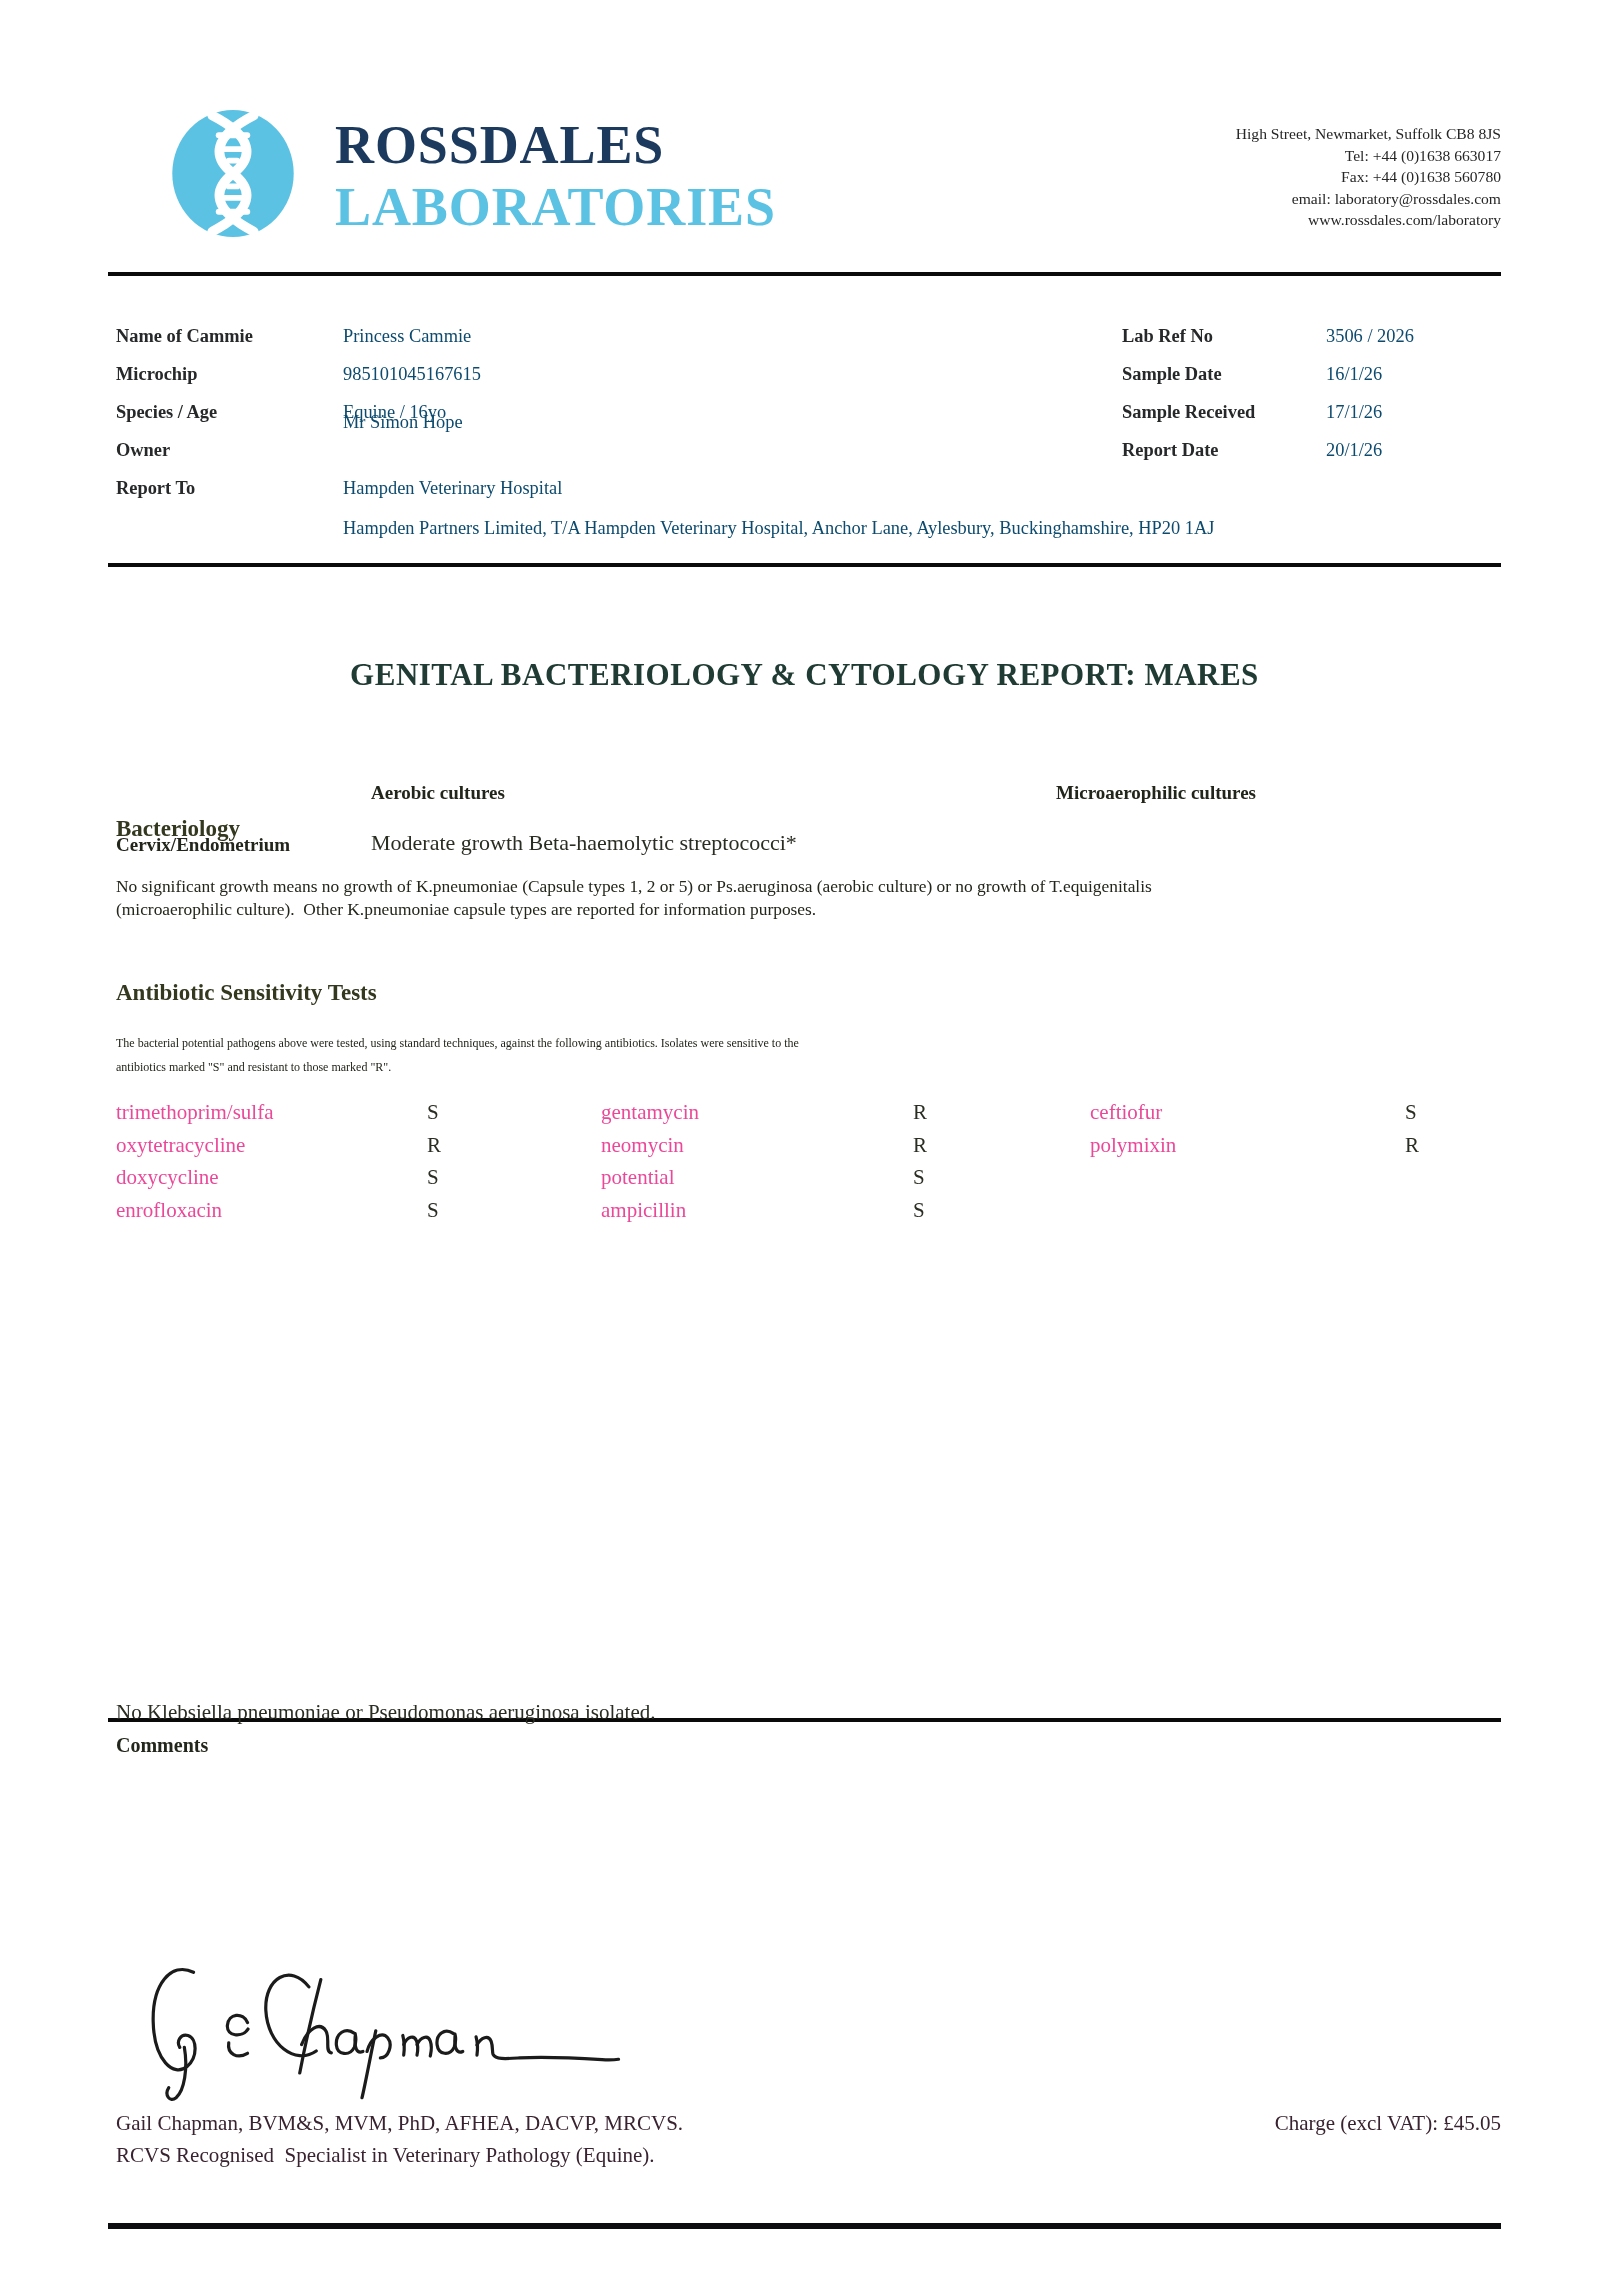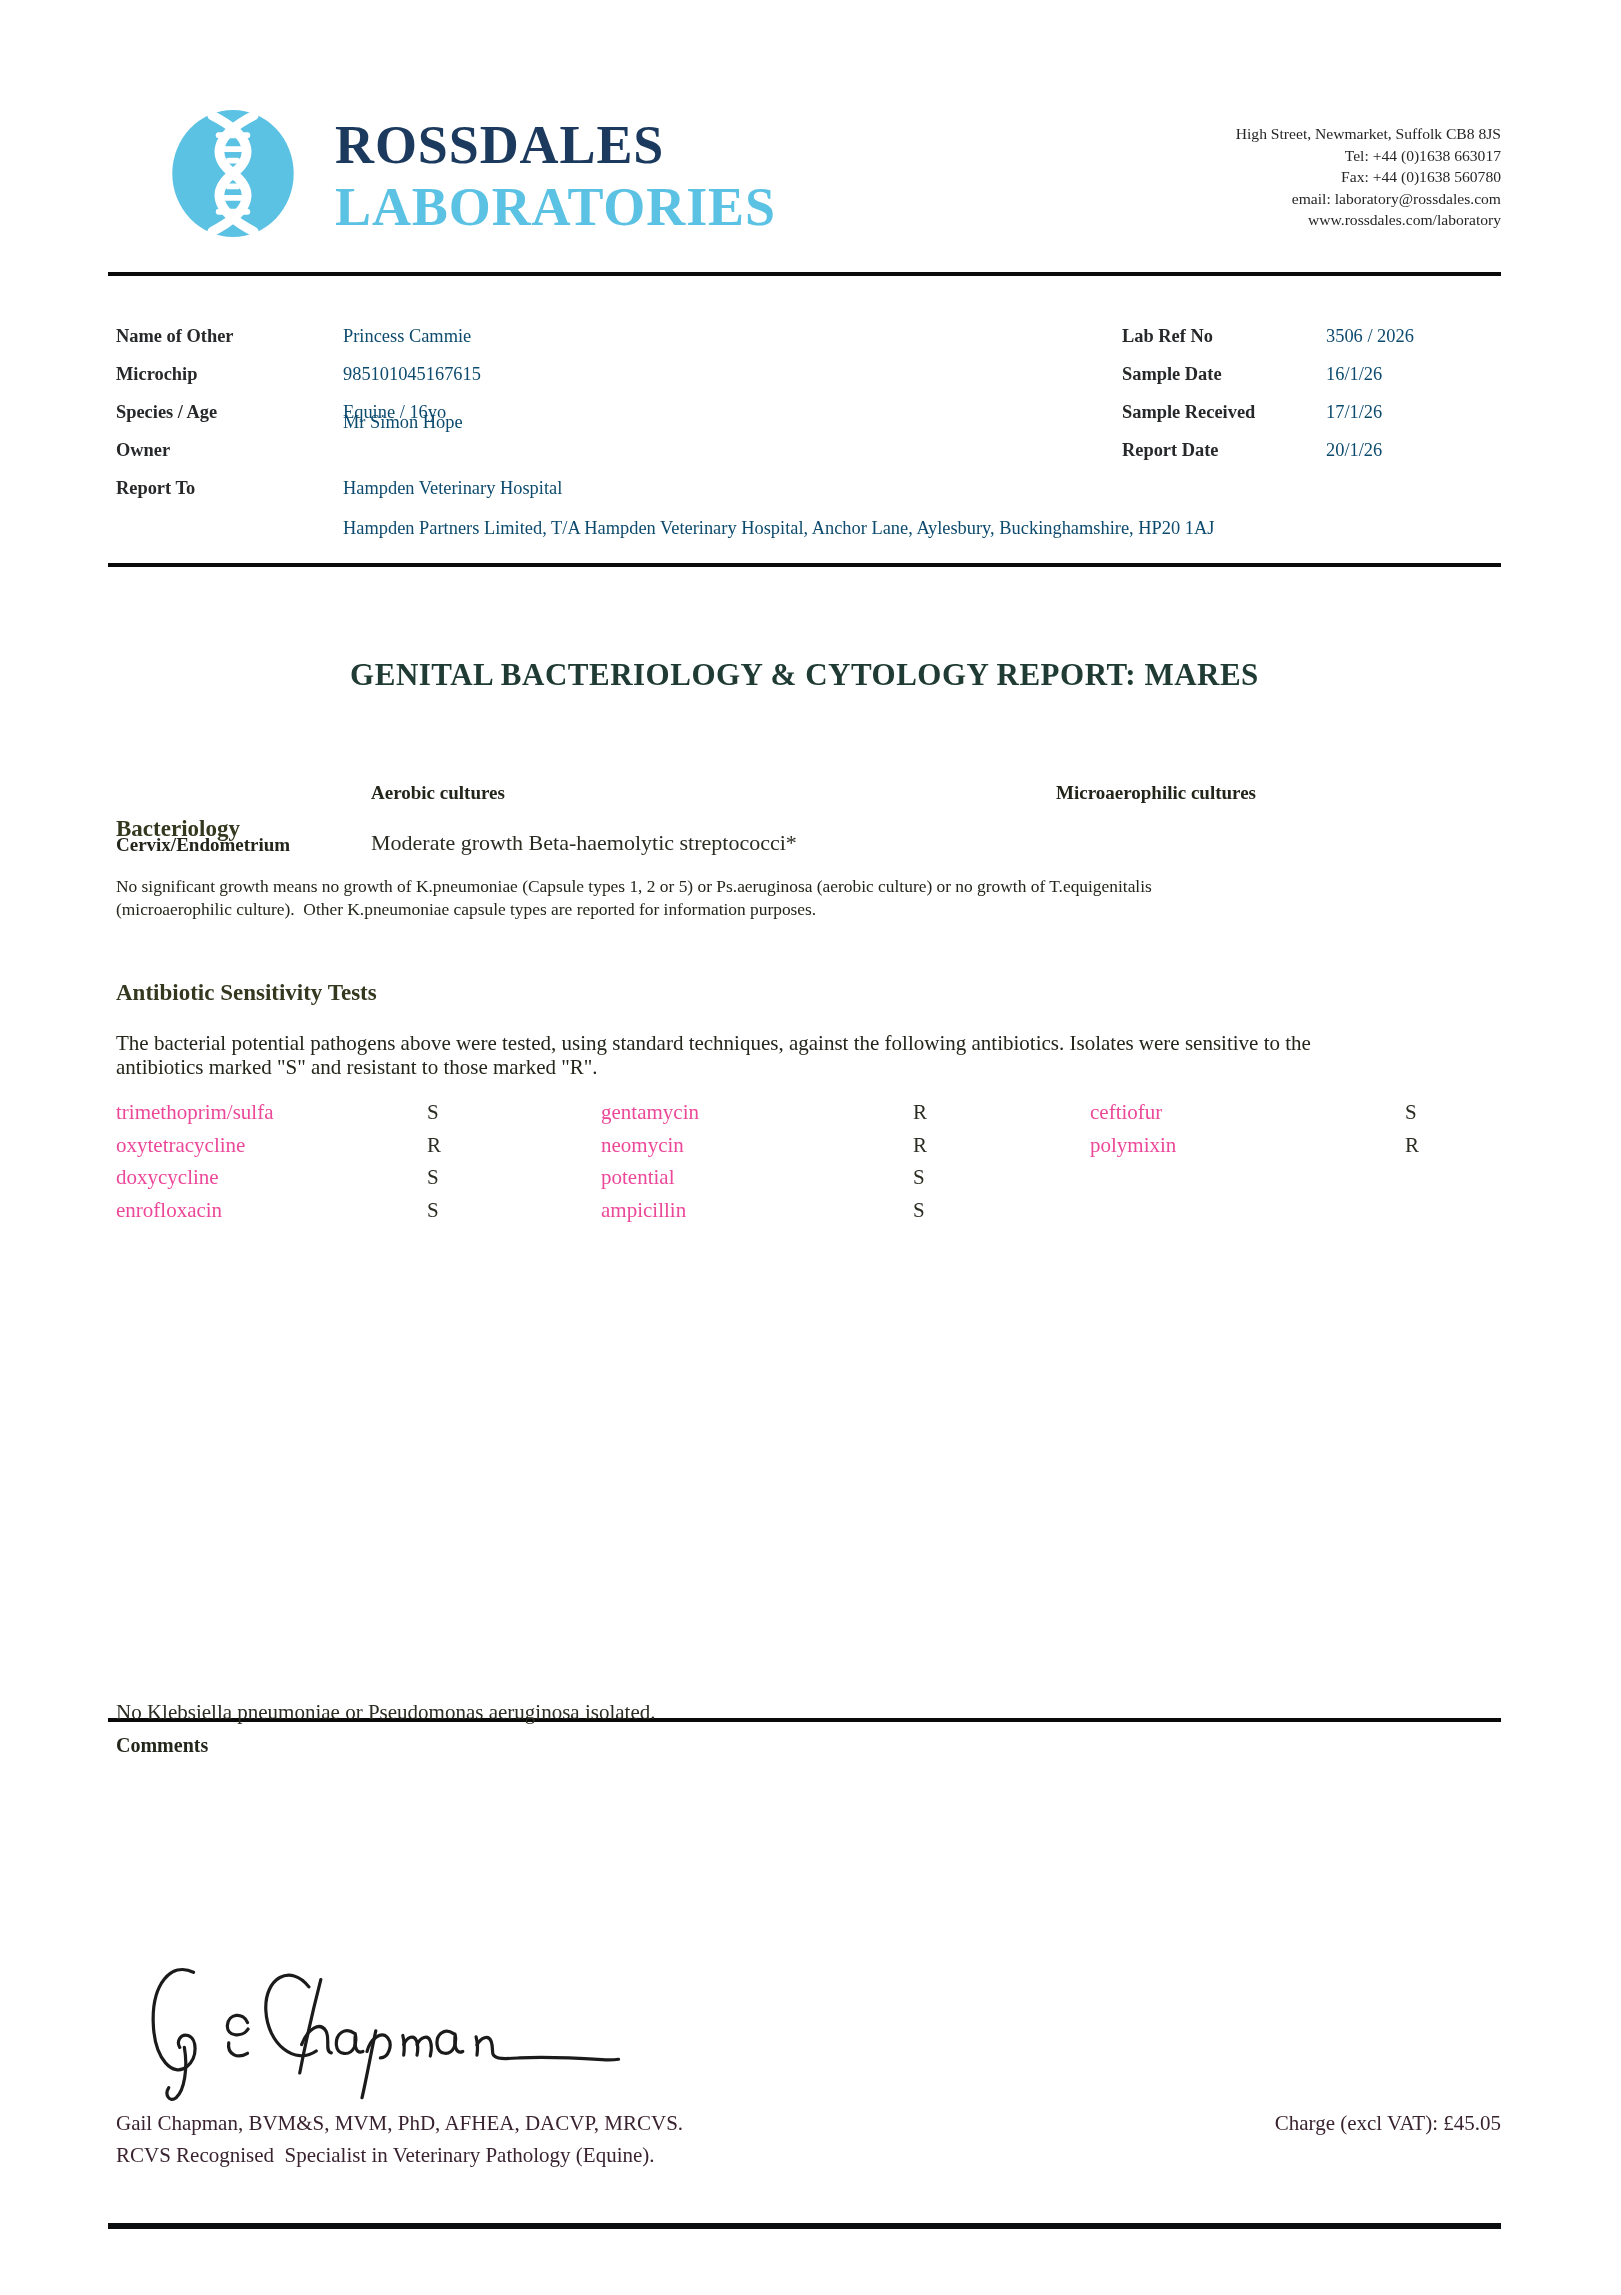--- a/index.html
+++ b/index.html
@@ -90,7 +90,7 @@
 
   <div class="abs rule" style="top:272px;"></div>
 
-  <div class="abs info-label" style="left:116px;top:326px;">Name of Other</div>
+  <div class="abs info-label" style="left:116px;top:326px;">Name of Cammie</div>
   <div class="abs info-value" style="left:343px;top:326px;">Princess Cammie</div>
   <div class="abs info-label" style="left:116px;top:364px;">Microchip</div>
   <div class="abs info-value" style="left:343px;top:364px;">985101045167615</div>

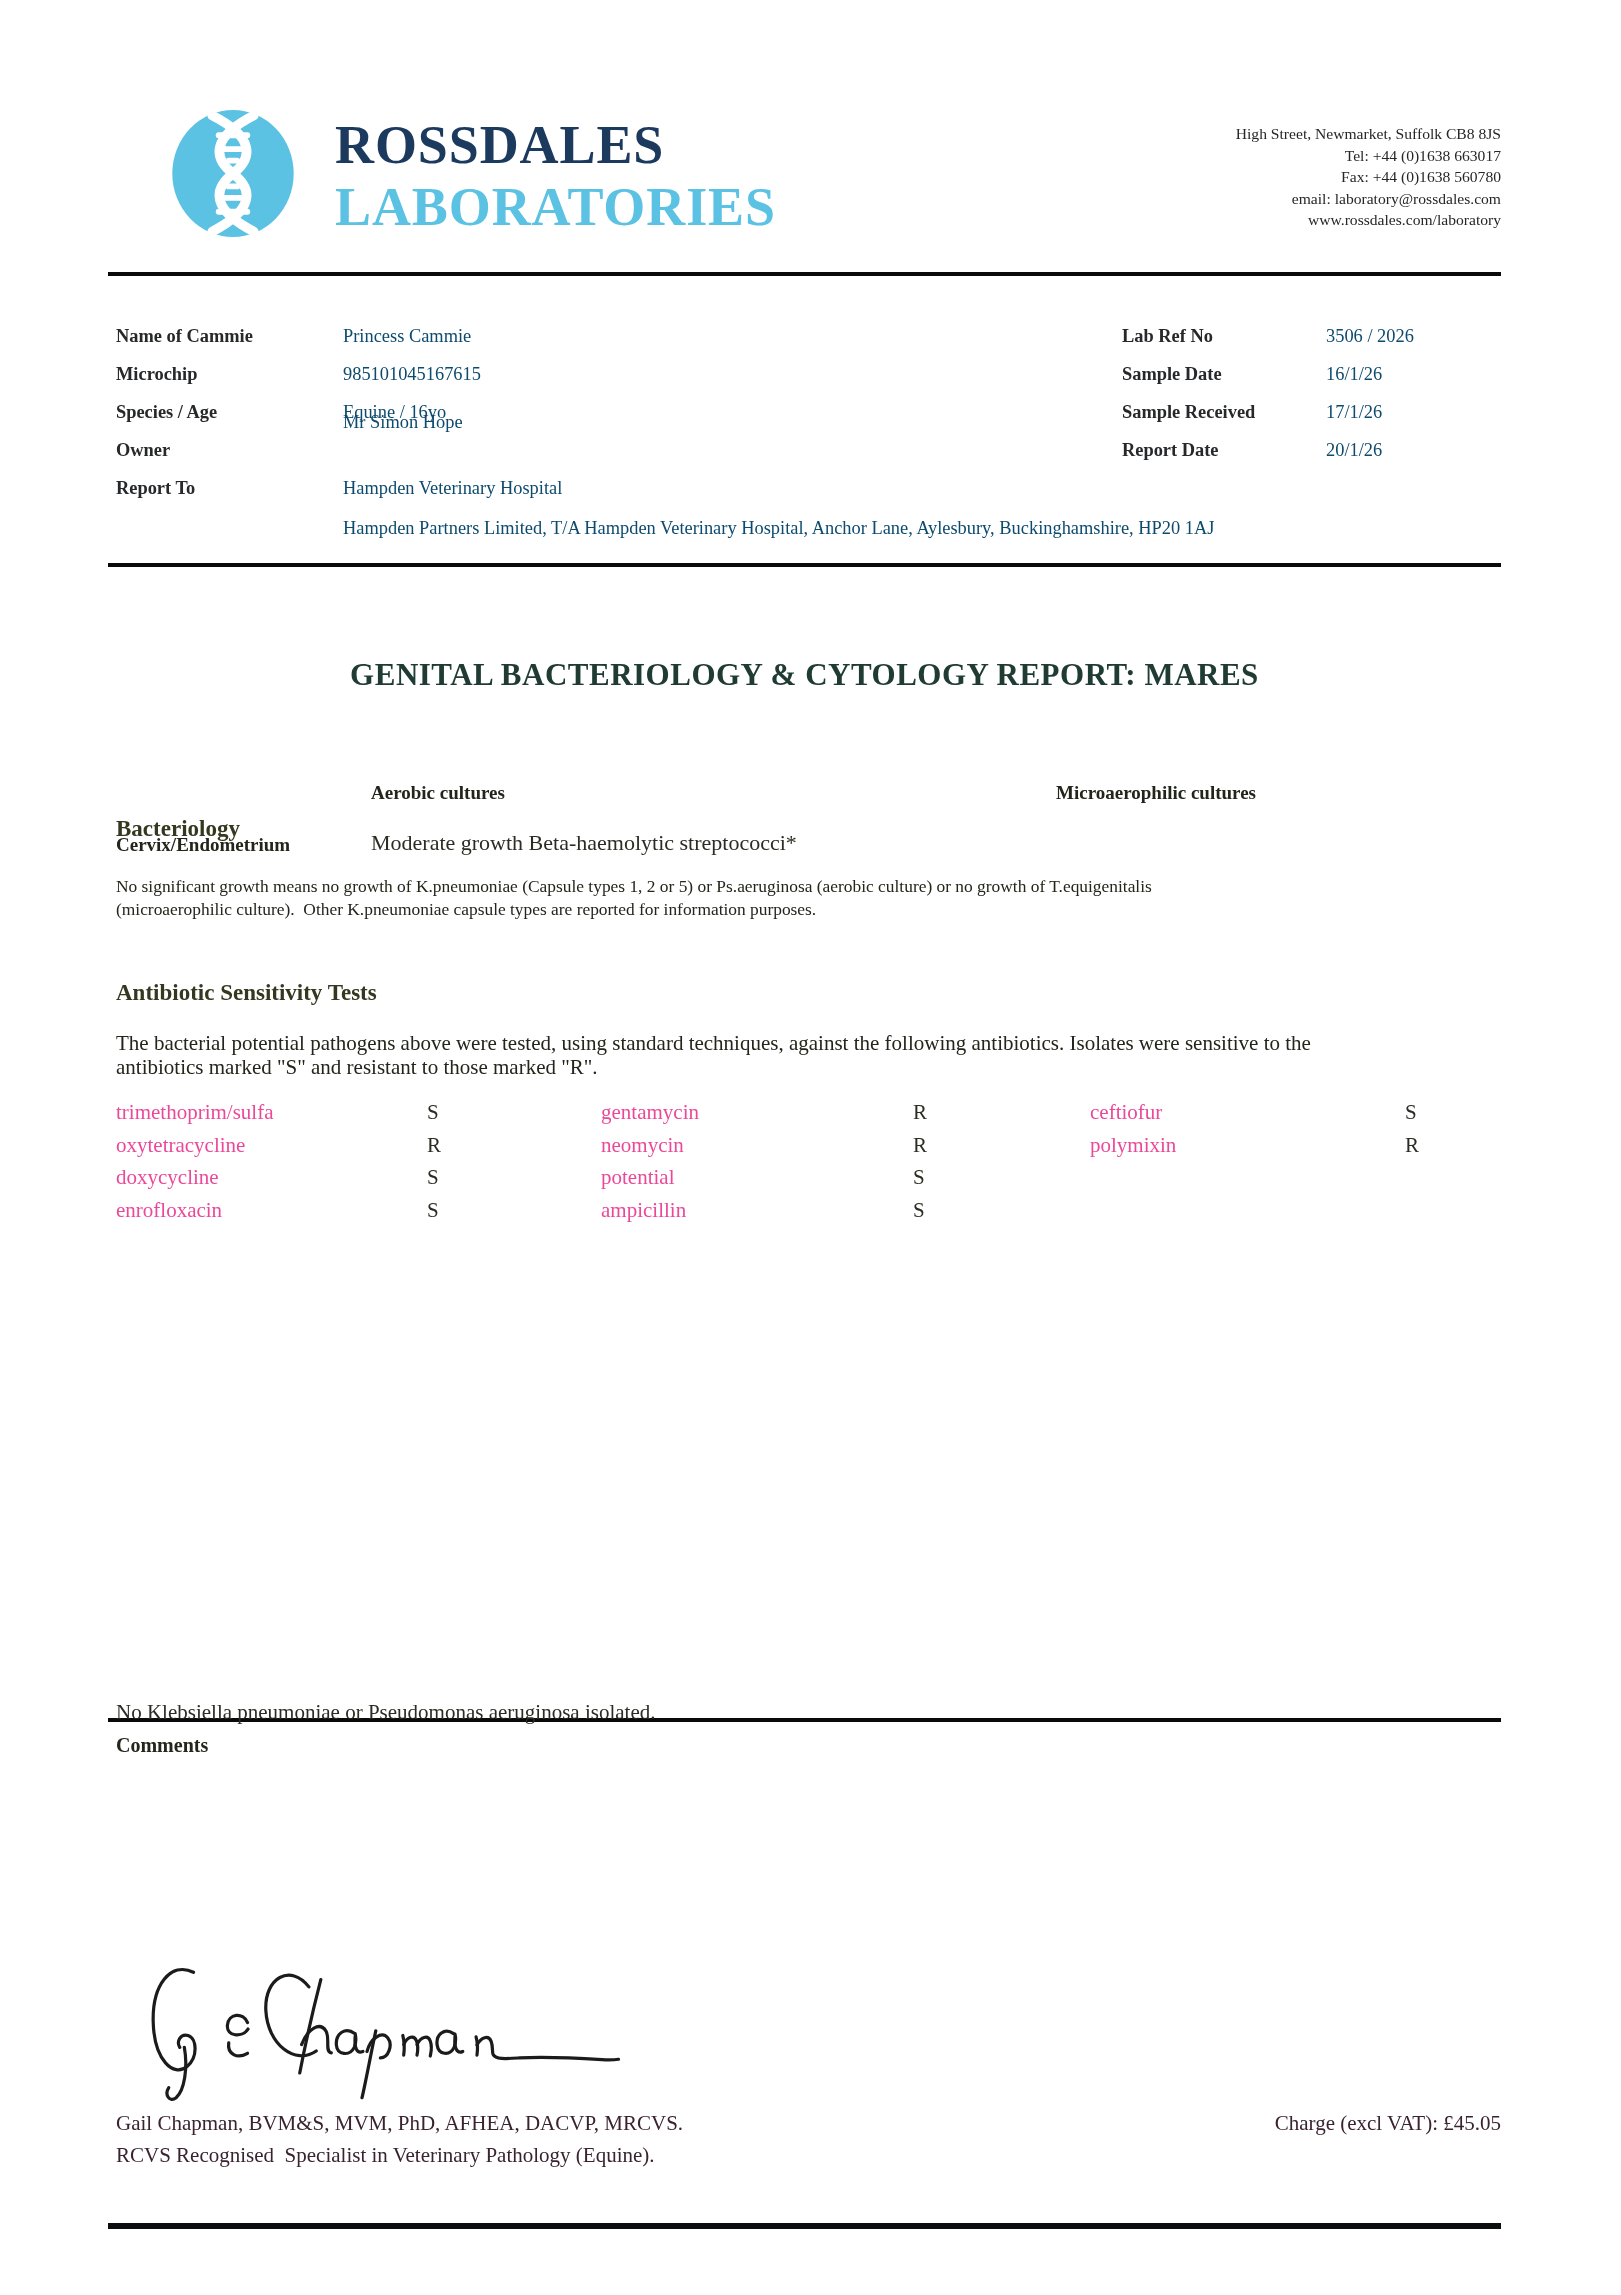--- a/index.html
+++ b/index.html
@@ -39,7 +39,7 @@
   .sub-heading{font-weight:bold;font-size:19px;color:#22251a;line-height:1.1;}
   .result-text{font-size:22px;color:#2a2d22;line-height:1.1;}
   .note{font-size:17.4px;line-height:23px;color:#23261a;white-space:pre-wrap;}
-  .intro{font-size:21px;line-height:24px;color:#23261a;white-space:pre-wrap;}
+  .intro{font-size:12px;line-height:24px;color:#23261a;white-space:pre-wrap;}
 
   
   .ab-row{position:absolute;left:0;width:1331px;height:33px;}

